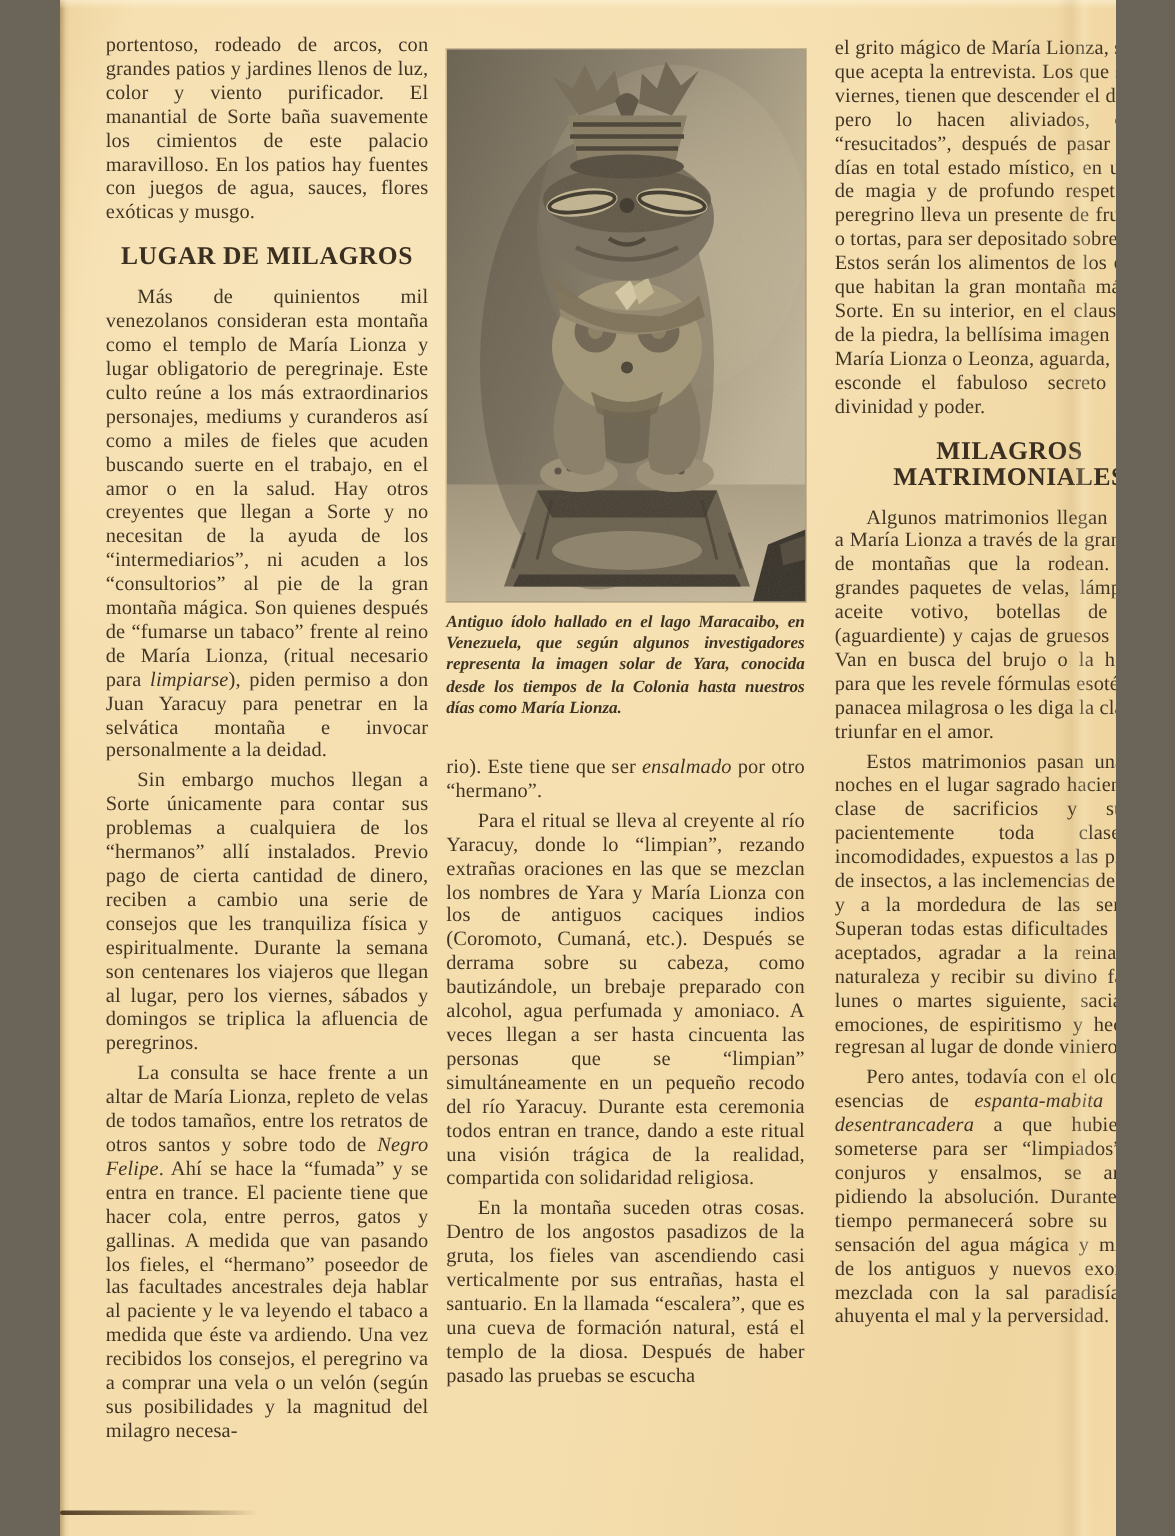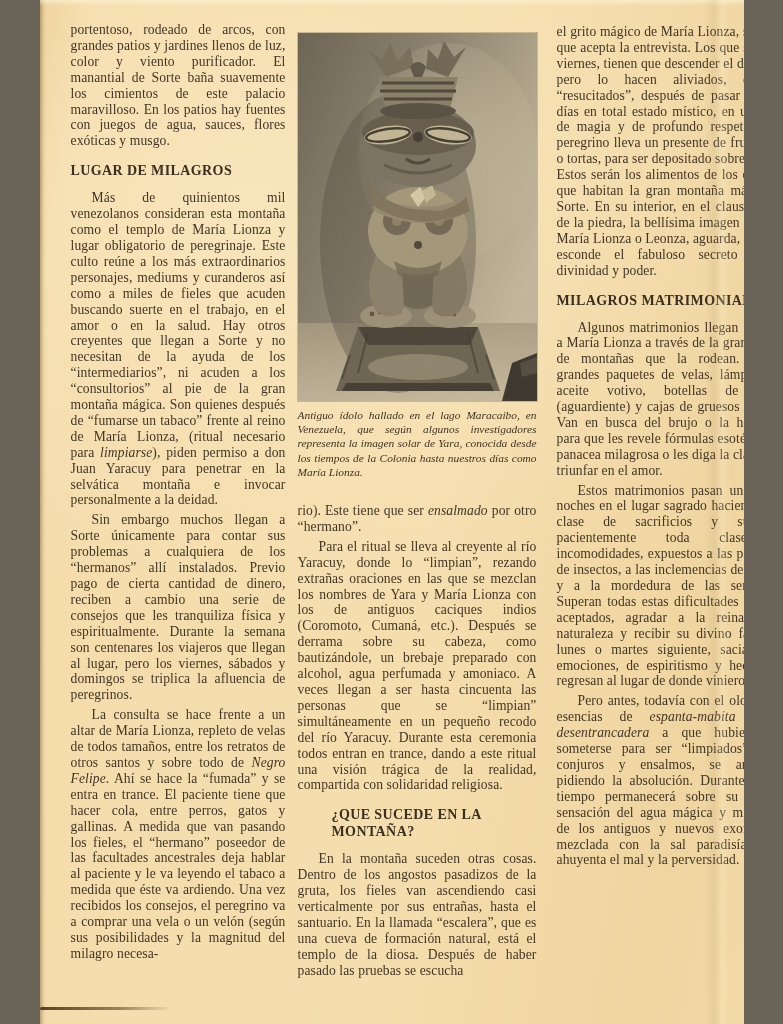--- a/index.html
+++ b/index.html
@@ -54,10 +54,10 @@
   p.body em{font-style:italic;}
   h2.head{
     margin:13px 0 11px 0;
-    font-size:14px;
+    font-size:17px;
     line-height:17px;
     font-weight:bold;
-    text-align:left;
+    text-align:center;
     letter-spacing:.4px;
     color:#3a2f21;
   }

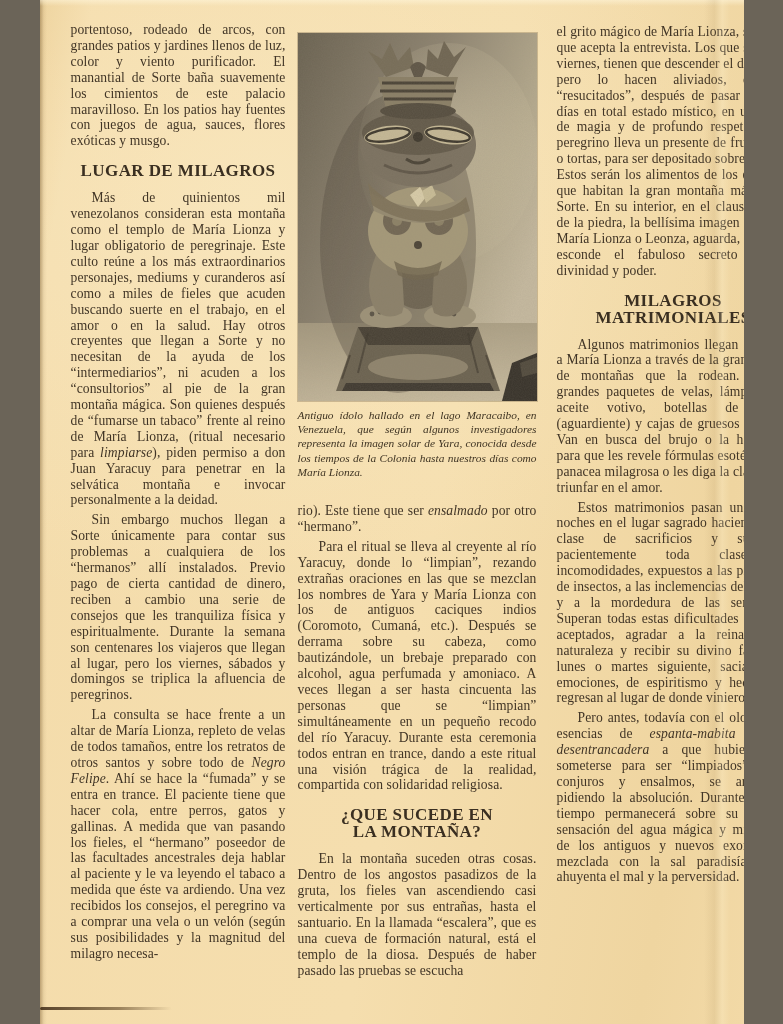--- a/index.html
+++ b/index.html
@@ -73,7 +73,7 @@
     margin:7px 0 24px 0;
     font-size:11.4px;
     line-height:14.2px;
-    font-weight:normal;
+    font-weight:bold;
     font-style:italic;
     text-align:justify;
     color:#3e3322;

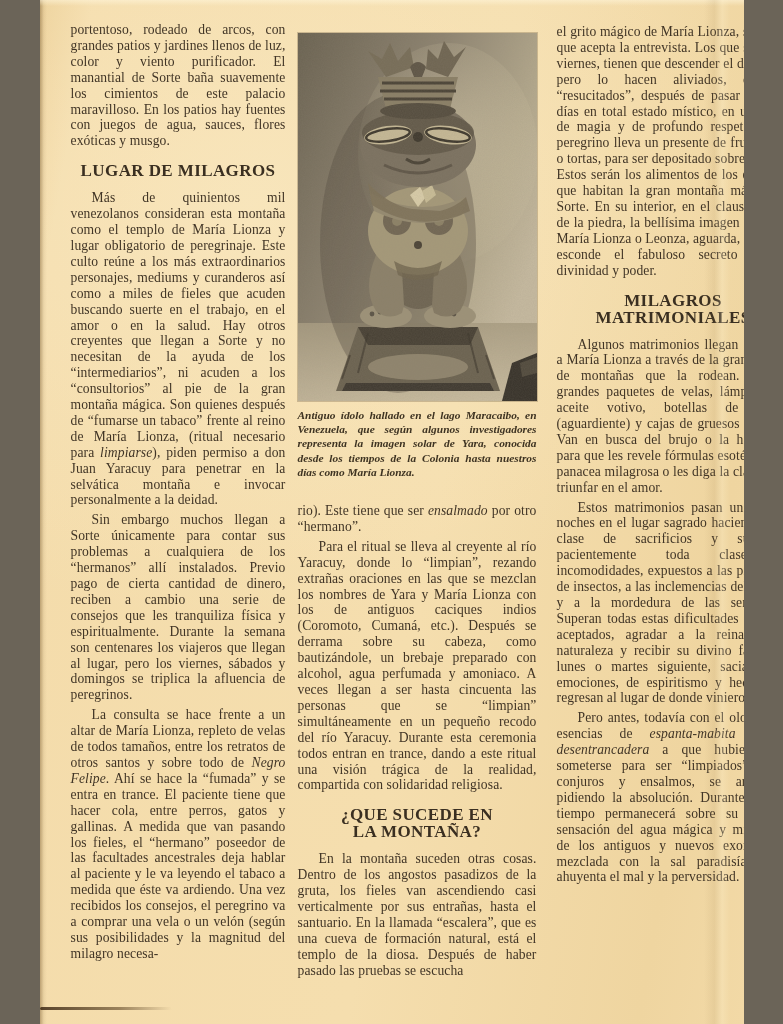--- a/index.html
+++ b/index.html
@@ -186,7 +186,6 @@
     <div class="midtext">
       <p class="body"><span>rio). Este tiene que ser </span><em>ensalmado</em><span> por otro “hermano”.</span></p>
       <p class="body ind"><span>Para el ritual se lleva al creyente al río Yaracuy, donde lo “limpian”, rezando extrañas oraciones en las que se mezclan los nombres de Yara y María Lionza con los de antiguos caciques indios (Coromoto, Cumaná, etc.). Después se derrama sobre su cabeza, como bautizándole, un brebaje preparado con alcohol, agua perfumada y amoniaco. A veces llegan a ser hasta cincuenta las personas que se “limpian” simultáneamente en un pequeño recodo del río Yaracuy. Durante esta ceremonia todos entran en trance, dando a este ritual una visión trágica de la realidad, compartida con solidaridad religiosa.</span></p>
-      <h2 class="head narrow">¿QUE SUCEDE EN LA MONTAÑA?</h2>
       <p class="body ind"><span>En la montaña suceden otras cosas. Dentro de los angostos pasadizos de la gruta, los fieles van ascendiendo casi verticalmente por sus entrañas, hasta el santuario. En la llamada “escalera”, que es una cueva de formación natural, está el templo de la diosa. Después de haber pasado las pruebas se escucha</span></p>
     </div>
   </div>

